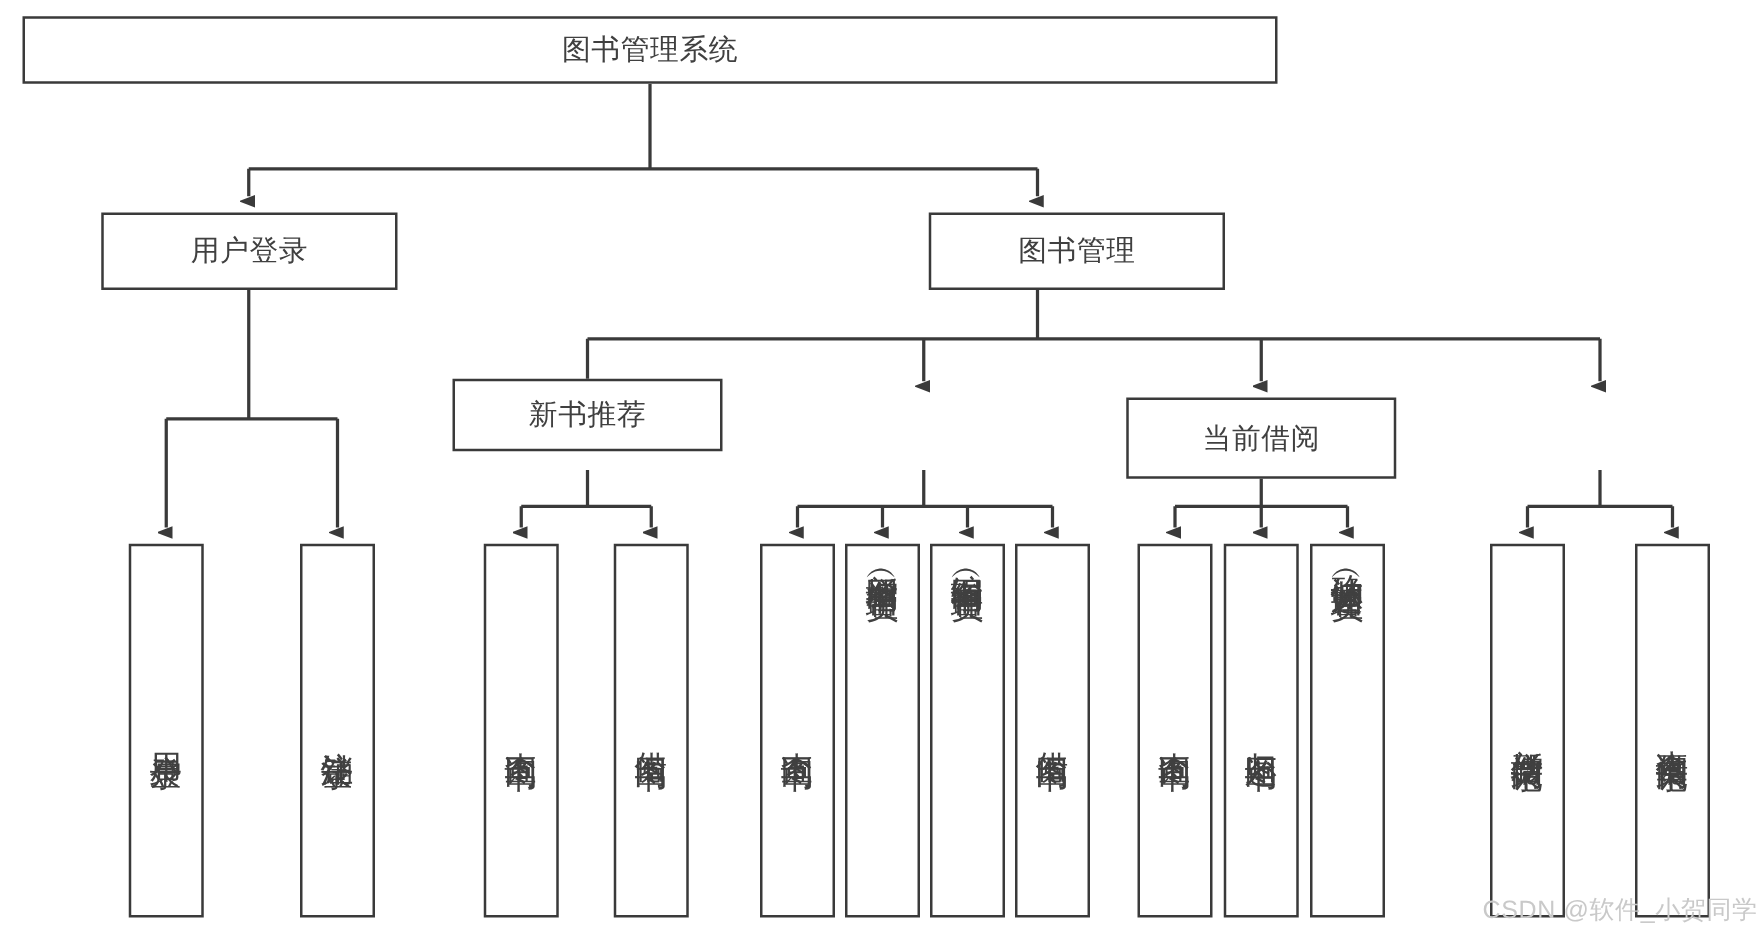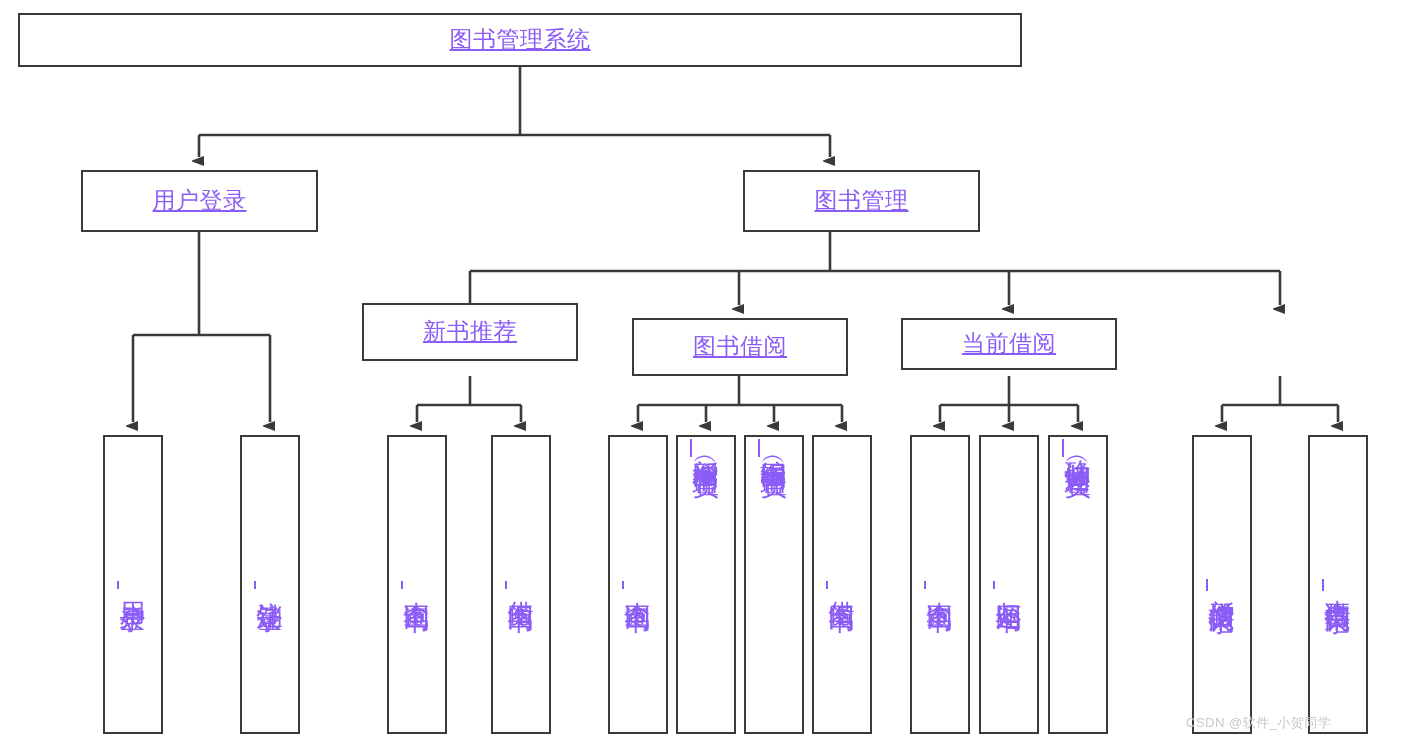--- a/index.html
+++ b/index.html
@@ -33,8 +33,7 @@
     display: flex;
     align-items: center;
     justify-content: center;
-    color: #8b5cf6;
-    text-decoration: underline;
+    color: #404040;
   }
   .node .lbl {
     display: block;

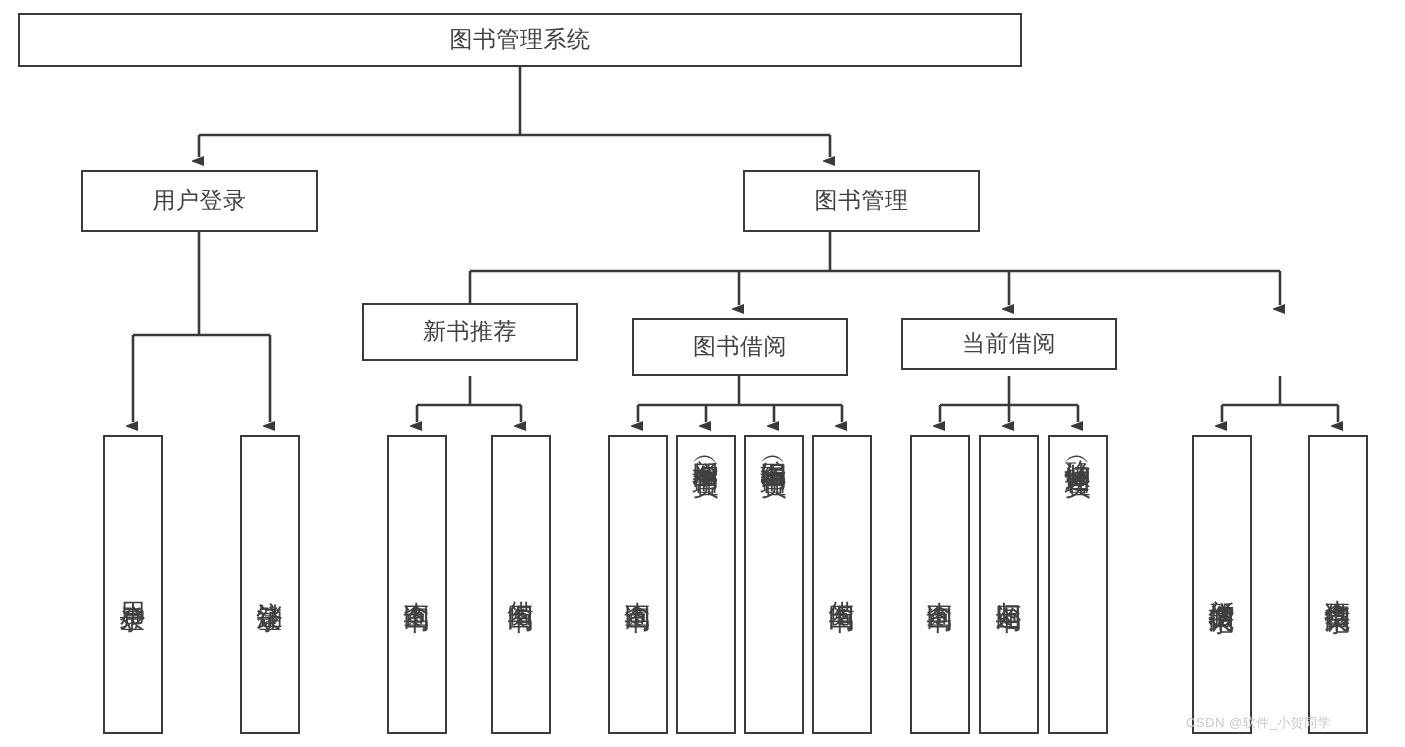--- a/index.html
+++ b/index.html
@@ -149,9 +149,6 @@
   <div class="node h" style="left:362px; top:303px; width:216px; height:58px;">
     <span class="lbl">新书推荐</span>
   </div>
-  <div class="node h" style="left:632px; top:318px; width:216px; height:58px;">
-    <span class="lbl">图书借阅</span>
-  </div>
   <div class="node h" style="left:901px; top:318px; width:216px; height:52px;align-items:center;">
     <span class="lbl">当前借阅</span>
   </div>

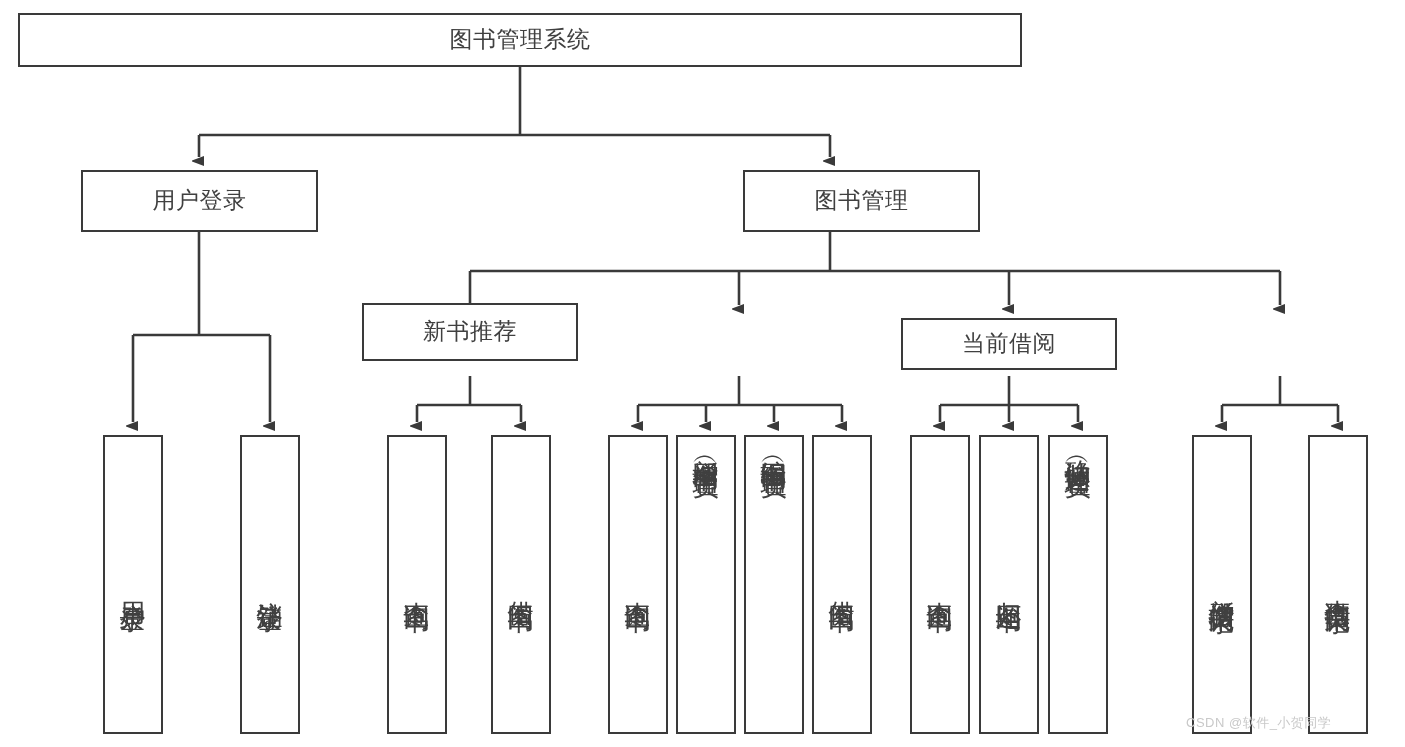--- a/index.html
+++ b/index.html
@@ -149,7 +149,7 @@
   <div class="node h" style="left:362px; top:303px; width:216px; height:58px;">
     <span class="lbl">新书推荐</span>
   </div>
-  <div class="node h" style="left:901px; top:318px; width:216px; height:52px;align-items:center;">
+  <div class="node h" style="left:901px; top:318px; width:216px; height:65px;align-items:center;">
     <span class="lbl">当前借阅</span>
   </div>
 

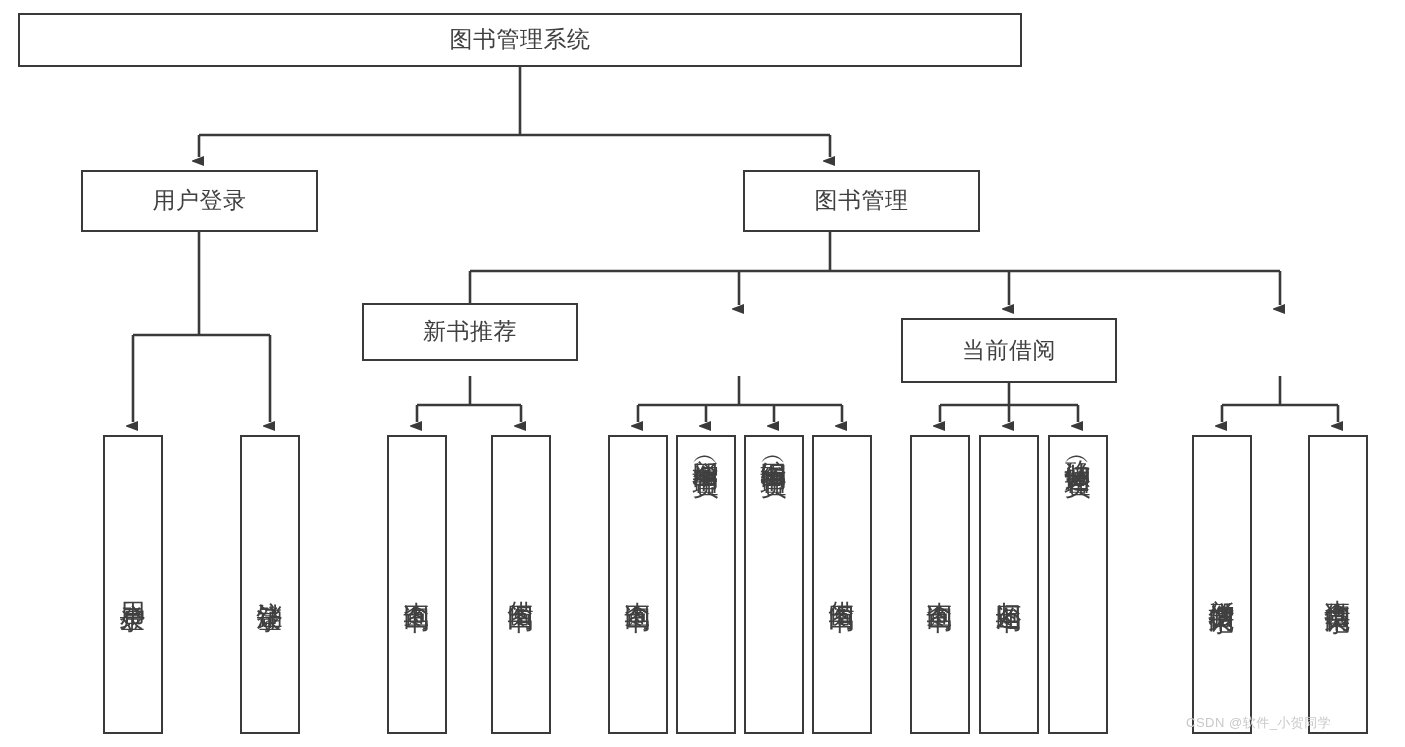--- a/index.html
+++ b/index.html
@@ -72,7 +72,7 @@
     position: absolute;
     left: 1186px;
     top: 714px;
-    font-size: 13px;
+    font-size: 20px;
     color: #c9c9c9;
     white-space: nowrap;
     letter-spacing: 0.5px;

